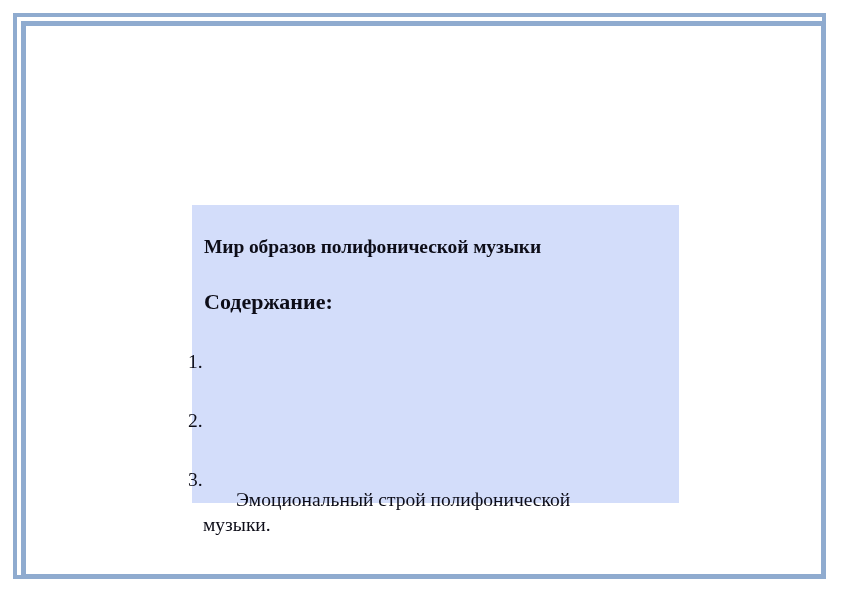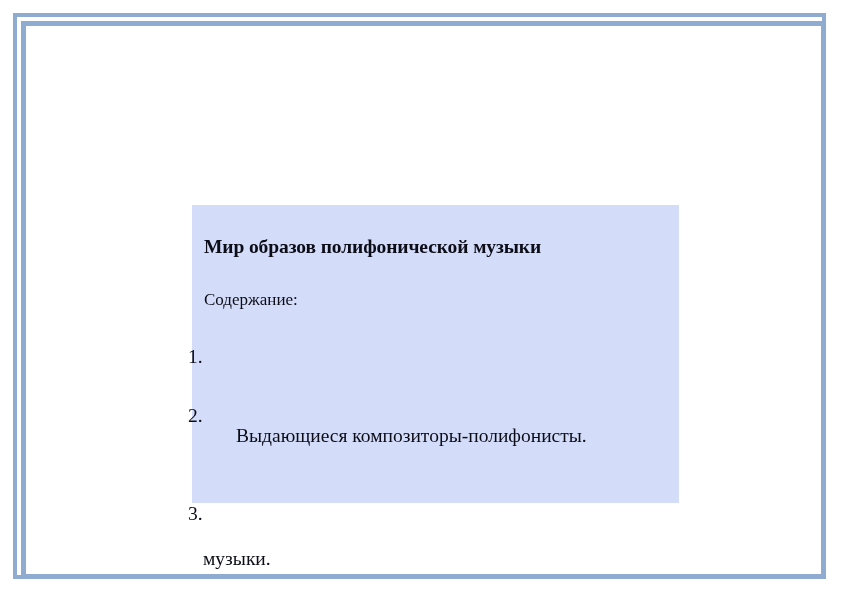--- a/index.html
+++ b/index.html
@@ -84,8 +84,8 @@
   }
 
   .subtitle {
-    font-size: 17px;
-    font-weight: normal;
+    font-size: 22px;
+    font-weight: bold;
     line-height: 1.0;
     margin: 0;
     padding: 34px 0 0 16px;

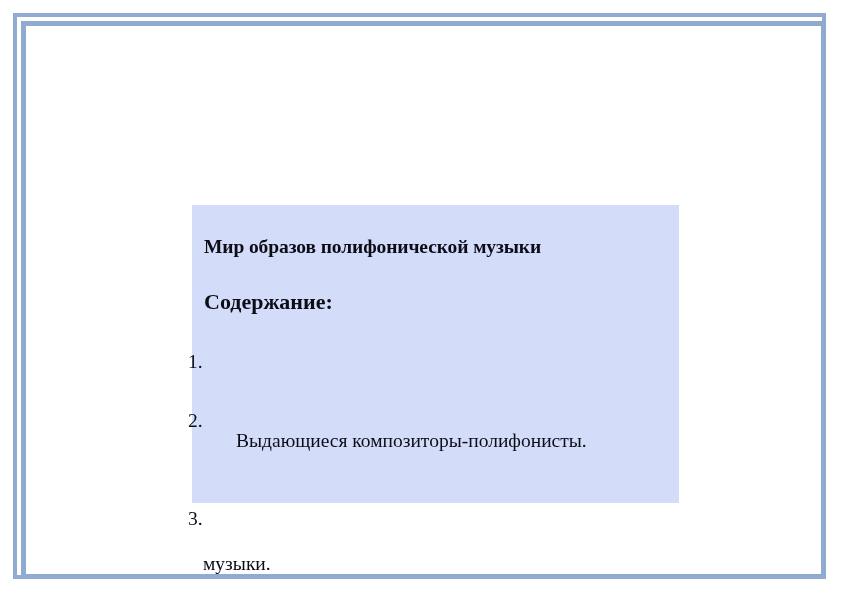--- a/index.html
+++ b/index.html
@@ -155,7 +155,6 @@
       </li>
       <li>
         <span class="num">2.</span>
-        <span class="txt">Выдающиеся композиторы-полифонисты.</span>
       </li>
       <li class="wraps">
         <span class="num">3.</span>

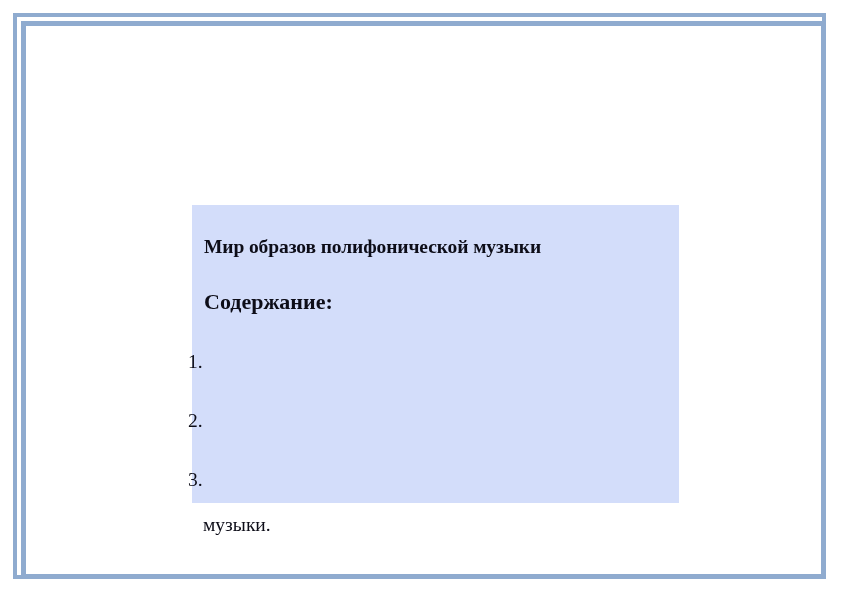--- a/index.html
+++ b/index.html
@@ -158,7 +158,7 @@
       </li>
       <li class="wraps">
         <span class="num">3.</span>
-        <span class="txt" style="margin-left: 0px;"><br><span style="margin-left: -33px; display: inline-block; margin-top: 6px;">музыки.</span></span>
+        <span class="txt" style="margin-left: 0px;"><span>Эмоциональный строй полифонической</span><br><span style="margin-left: -33px; display: inline-block; margin-top: 6px;">музыки.</span></span>
       </li>
 
     </ol>

